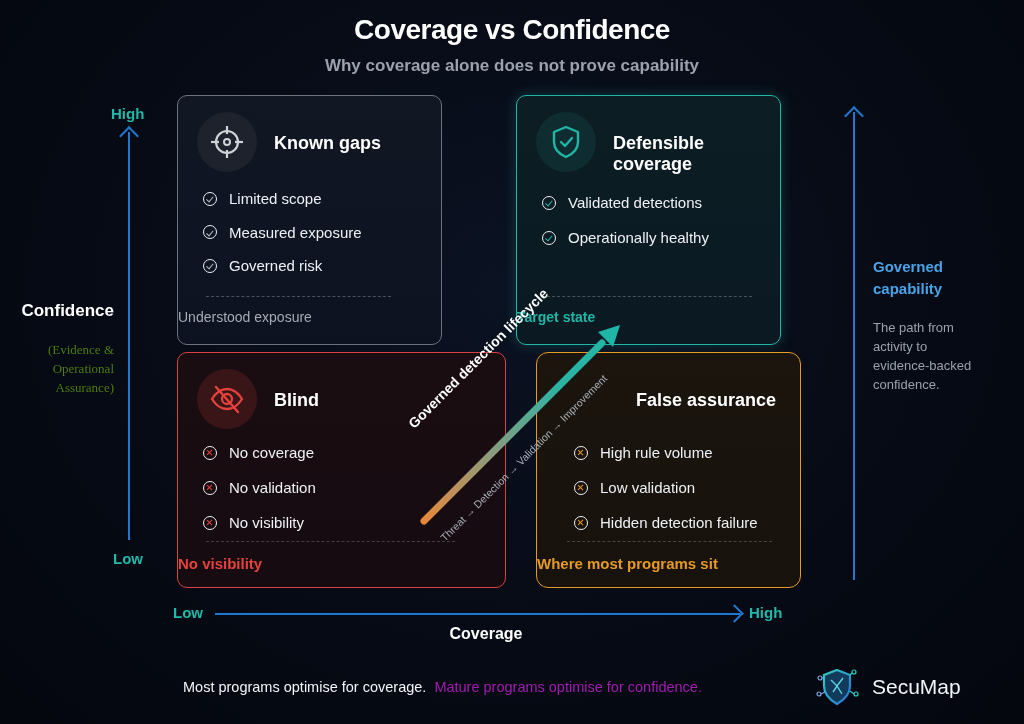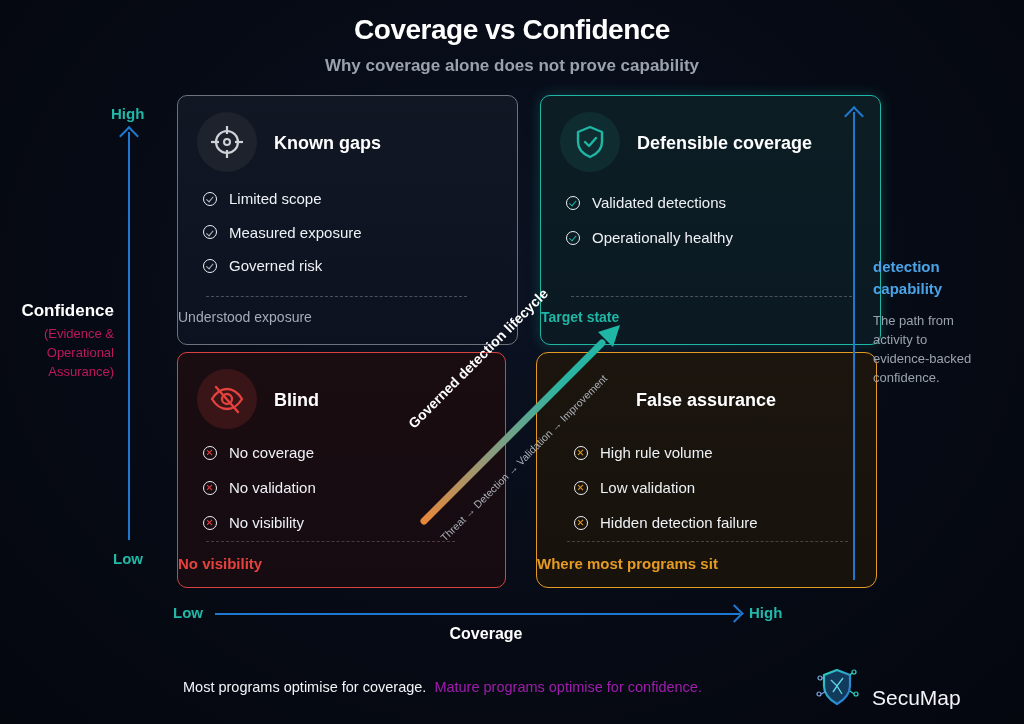--- a/index.html
+++ b/index.html
@@ -31,7 +31,7 @@
 
   
   .quad {
-    position: absolute; width: 341px; height: 250px; border-radius: 10px;
+    position: absolute; width: 265px; height: 250px; border-radius: 10px;
     border: 1.5px solid; padding: 0;
   }
   .q-tl { left: 177px; top: 95px; border-color: #6d737c; background: linear-gradient(180deg, #111723 0%, #0c1220 100%); }

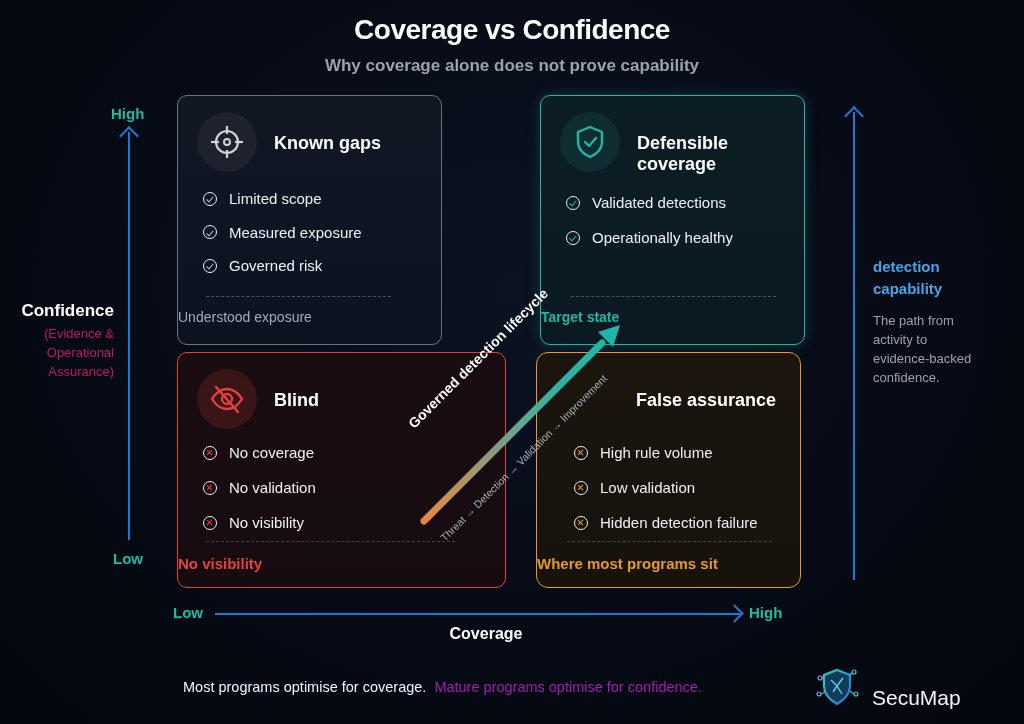--- a/index.html
+++ b/index.html
@@ -35,7 +35,7 @@
     border: 1.5px solid; padding: 0;
   }
   .q-tl { left: 177px; top: 95px; border-color: #6d737c; background: linear-gradient(180deg, #111723 0%, #0c1220 100%); }
-  .q-tr { left: 540px; top: 95px; border-color: #1fb6a6; background: linear-gradient(180deg, #0c1d24 0%, #0b1a22 100%); box-shadow: 0 0 14px rgba(31,182,166,0.25); }
+  .q-tr { left: 516px; top: 95px; border-color: #1fb6a6; background: linear-gradient(180deg, #0c1d24 0%, #0b1a22 100%); box-shadow: 0 0 14px rgba(31,182,166,0.25); }
   .q-bl { left: 177px; top: 352px; width: 329px; height: 236px; border-color: #d8433f; background: linear-gradient(180deg, #1a0d12 0%, #150b10 100%); }
   .q-br { left: 536px; top: 352px; height: 236px; border-color: #e59a23; background: linear-gradient(180deg, #1b150e 0%, #17120c 100%); border-radius: 12px; }
 

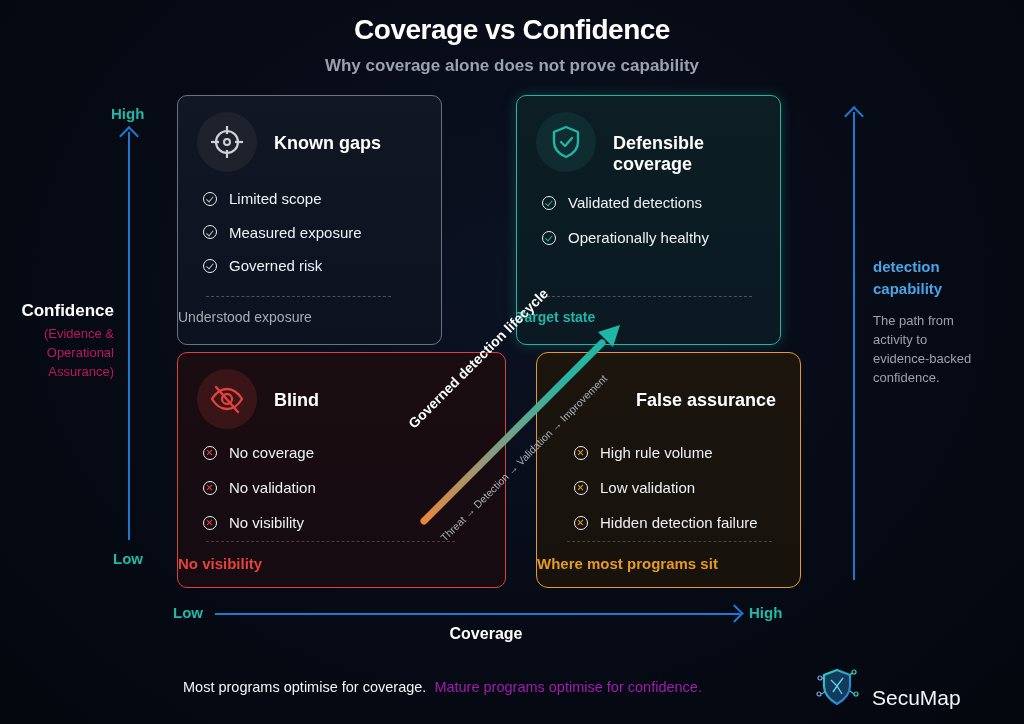--- a/index.html
+++ b/index.html
@@ -257,6 +257,7 @@
 <div class="r-axis-head"></div>
 <div class="r-label">
   <span class="main">
+    <span style="display:block">Governed</span>
     <span style="display:block">detection</span>
     <span style="display:block">capability</span>
   </span>

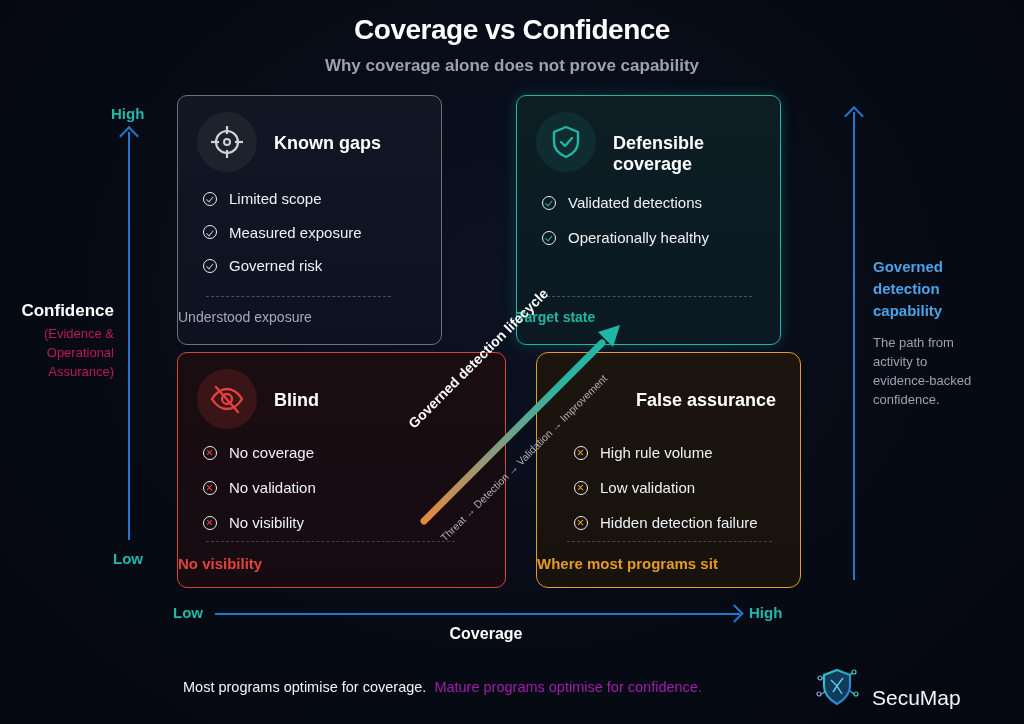--- a/index.html
+++ b/index.html
@@ -258,7 +258,6 @@
 <div class="r-label">
   <span class="main">
     <span style="display:block">Governed</span>
-    <span style="display:block">detection</span>
     <span style="display:block">capability</span>
   </span>
   <span class="sub">

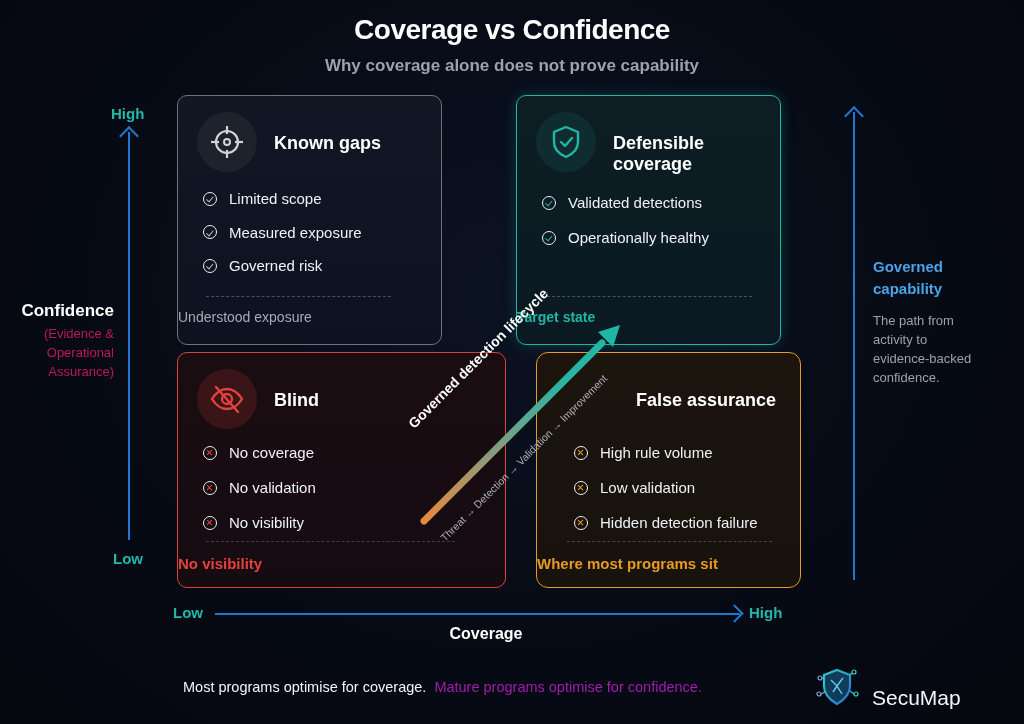--- a/index.html
+++ b/index.html
@@ -101,7 +101,7 @@
     border-left: 2px solid #1e78d0; border-top: 2px solid #1e78d0; transform: rotate(45deg); }
   .r-label { position: absolute; left: 873px; top: 256px; width: 140px; }
   .r-label .main { font-size: 15px; font-weight: bold; color: #4aa3e6; line-height: 22px; display: block; }
-  .r-label .sub { font-size: 13px; color: #9aa2ad; line-height: 19px; display: block; margin-top: 11px; }
+  .r-label .sub { font-size: 13px; color: #9aa2ad; line-height: 19px; display: block; margin-top: 18px; }
 
   
   .x-low  { position: absolute; left: 173px; top: 604px; font-size: 15px; font-weight: bold; color: #22b8a8; }

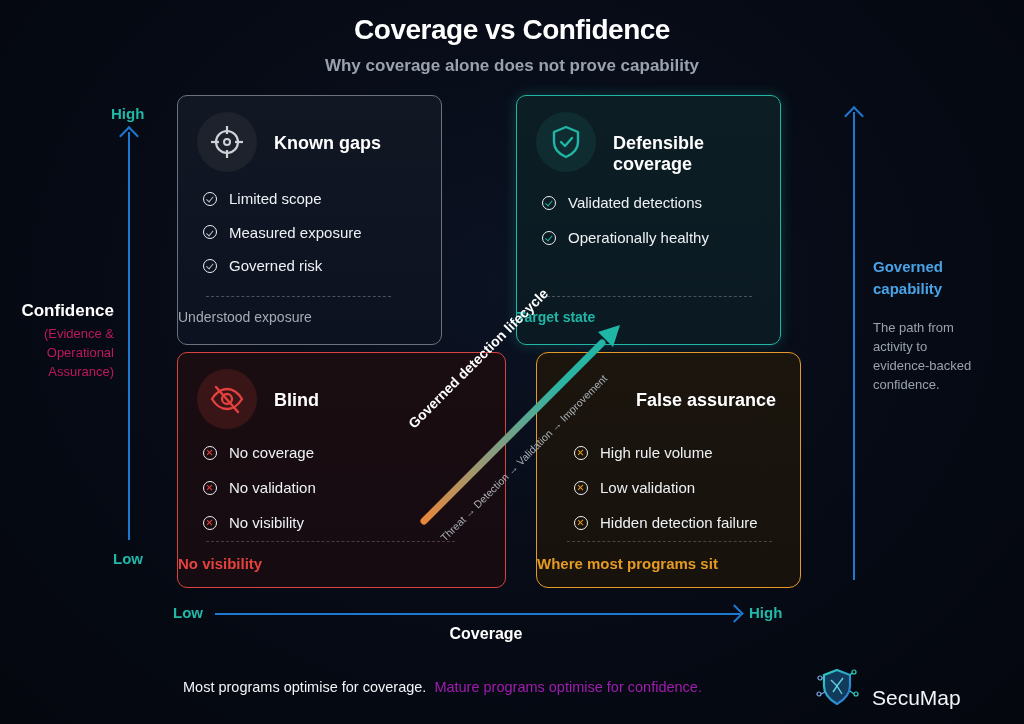--- a/index.html
+++ b/index.html
@@ -27,7 +27,7 @@
     border-left: 2px solid #1e78d0; border-top: 2px solid #1e78d0; transform: rotate(45deg); }
   .y-label { position: absolute; left: 10px; top: 301px; width: 104px; text-align: right; }
   .y-label .main { font-size: 17px; font-weight: bold; color: #fff; display: block; }
-  .y-label .sub { font-size: 13px; color: #be185d; line-height: 19px; display: block; margin-top: 3px; }
+  .y-label .sub { font-size: 13px; color: #4d7c0f; line-height: 19px; display: block; margin-top: 19px; font-family: Liberation Serif, serif; }
 
   
   .quad {

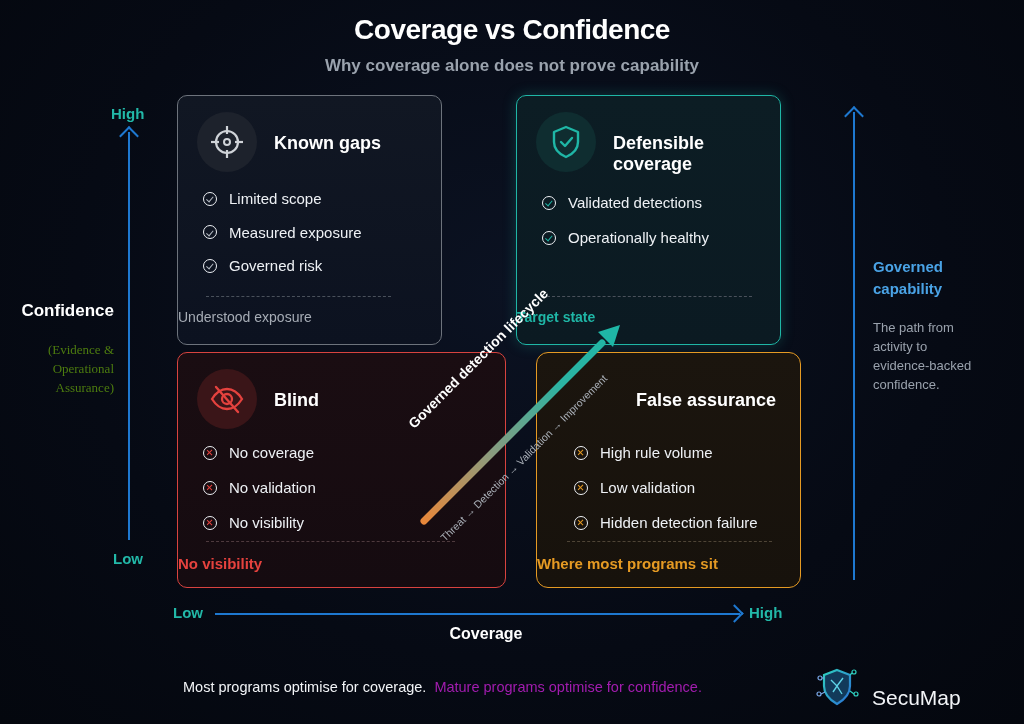--- a/index.html
+++ b/index.html
@@ -117,7 +117,7 @@
   .tagline .a { color: #f2f4f7; }
   .tagline .b { color: #a21caf; margin-left: 8px; margin-top: 27px; }
 
-  .brand { position: absolute; left: 814px; top: 664px; display: flex; align-items: flex-end; }
+  .brand { position: absolute; left: 814px; top: 664px; display: flex; align-items: center; }
   .brand-name { font-size: 21px; color: #f2f4f7; margin-left: 12px; }
 </style>
 </head>

